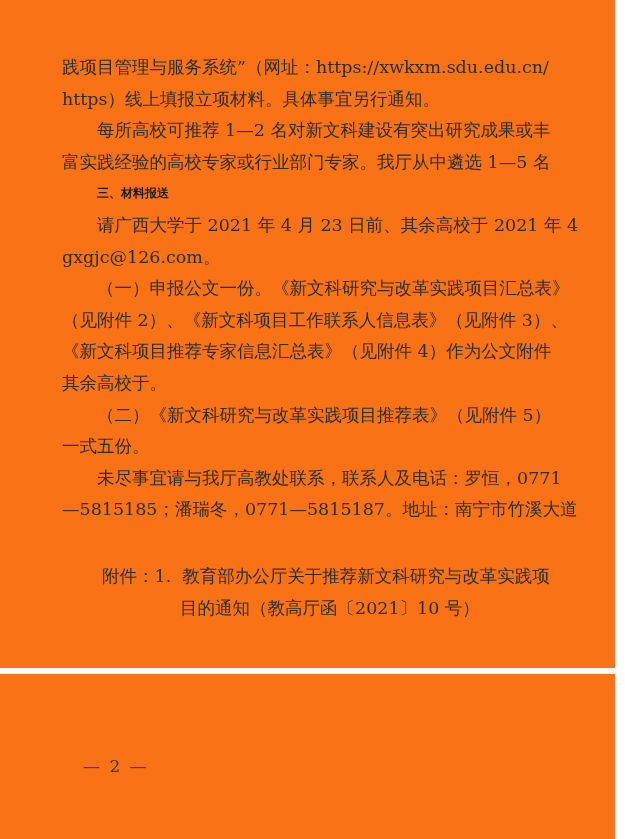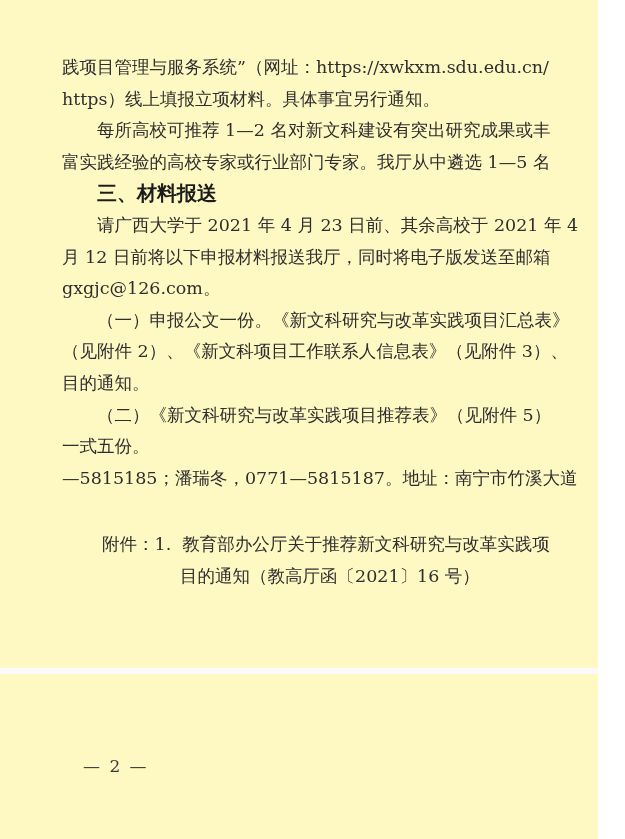--- a/index.html
+++ b/index.html
@@ -11,10 +11,11 @@
     position: relative;
     width: 598px;
     height: 839px;
-    background: #fef9c3;
+    background: #f97316;
     overflow: hidden;
     font-family: "DejaVu Serif", "Liberation Serif", serif;
     color: #2e2e2e;
+    padding-left: 17px;
   }
   .scan-band {
     position: absolute;

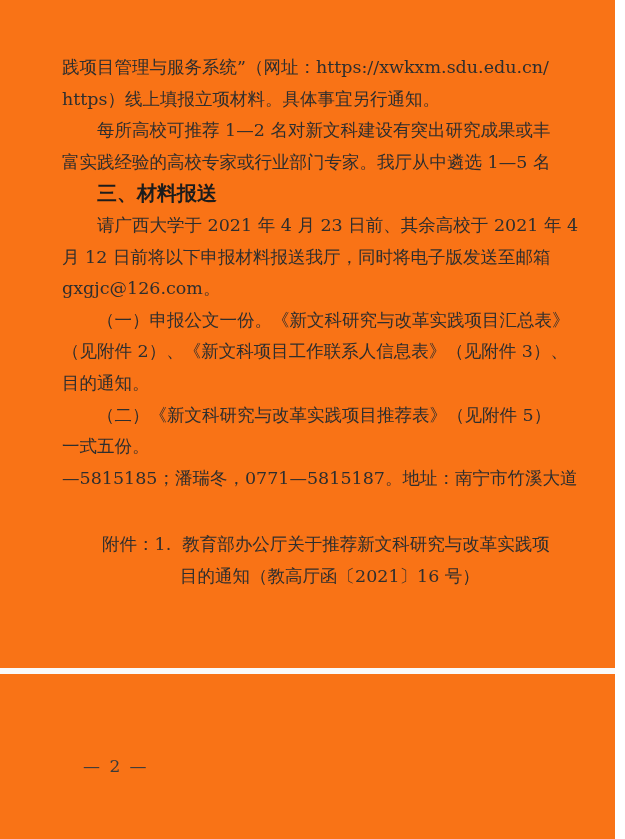--- a/index.html
+++ b/index.html
@@ -42,7 +42,7 @@
   .line.heading {
     font-family: "DejaVu Sans", "Liberation Sans", sans-serif;
     font-weight: bold;
-    font-size: 20px;
+    font-size: 12px;
     color: #1c1c1c;
   }
   .line.gap-before { margin-top: 35px; }

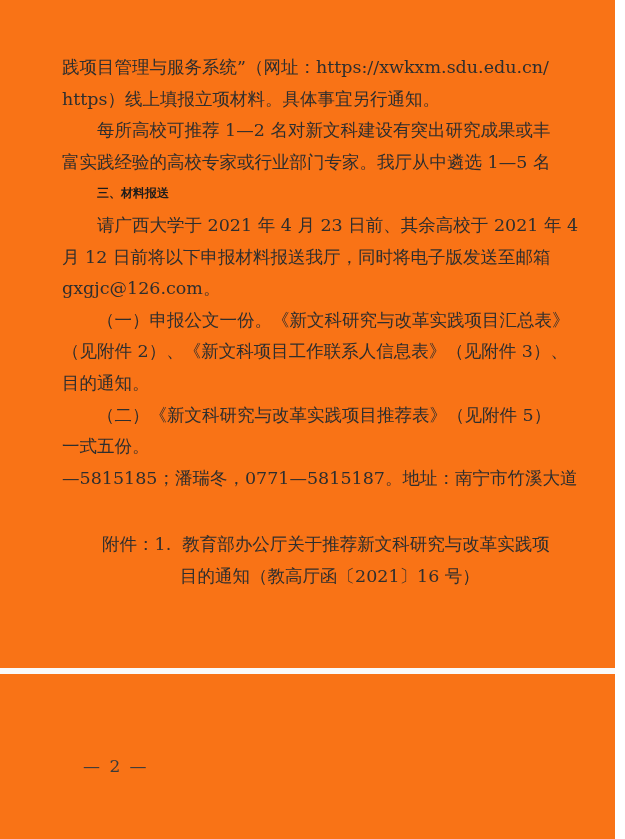--- a/index.html
+++ b/index.html
@@ -68,7 +68,6 @@
       <div class="line indent-none">富实践经验的高校专家或行业部门专家。我厅从中遴选 1—5 名</div>
       <div class="line indent-para heading">三、材料报送</div>
       <div class="line indent-para">请广西大学于 2021 年 4 月 23 日前、其余高校于 2021 年 4</div>
-      <div class="line indent-none">月 12 日前将以下申报材料报送我厅，同时将电子版发送至邮箱</div>
       <div class="line indent-none">gxgjc@126.com。</div>
       <div class="line indent-para">（一）申报公文一份。《新文科研究与改革实践项目汇总表》</div>
       <div class="line indent-none">（见附件 2）、《新文科项目工作联系人信息表》（见附件 3）、</div>

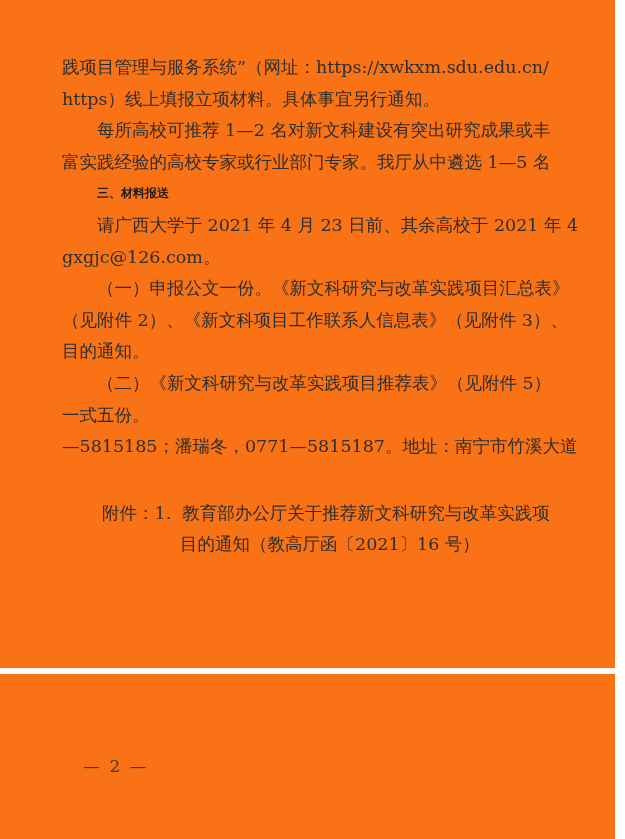--- a/index.html
+++ b/index.html
@@ -71,6 +71,7 @@
       <div class="line indent-none">gxgjc@126.com。</div>
       <div class="line indent-para">（一）申报公文一份。《新文科研究与改革实践项目汇总表》</div>
       <div class="line indent-none">（见附件 2）、《新文科项目工作联系人信息表》（见附件 3）、</div>
+      <div class="line indent-none">《新文科项目推荐专家信息汇总表》（见附件 4）作为公文附件</div>
       <div class="line indent-none">目的通知。</div>
       <div class="line indent-para">（二）《新文科研究与改革实践项目推荐表》（见附件 5）</div>
       <div class="line indent-none">一式五份。</div>

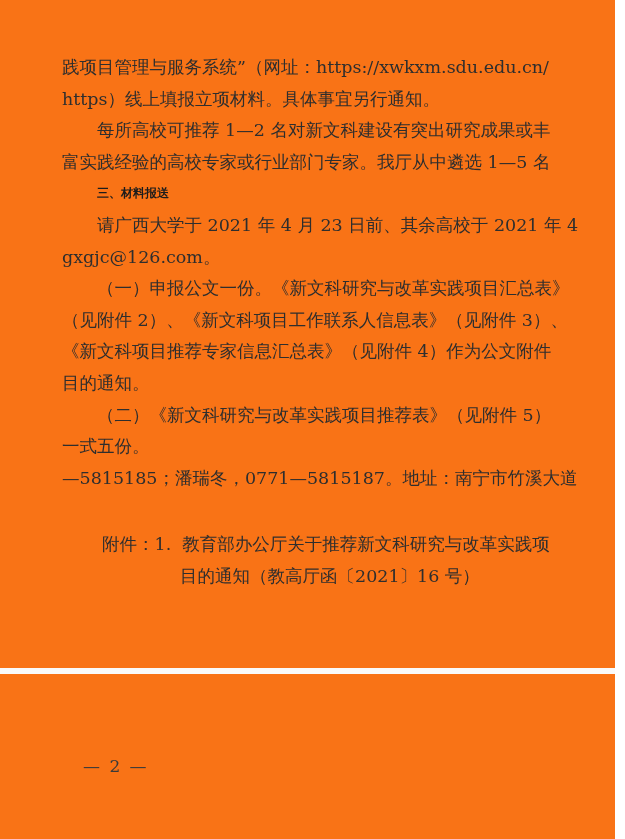--- a/index.html
+++ b/index.html
@@ -72,7 +72,7 @@
       <div class="line indent-para">（一）申报公文一份。《新文科研究与改革实践项目汇总表》</div>
       <div class="line indent-none">（见附件 2）、《新文科项目工作联系人信息表》（见附件 3）、</div>
       <div class="line indent-none">《新文科项目推荐专家信息汇总表》（见附件 4）作为公文附件</div>
-      <div class="line indent-none">目的通知。</div>
+      <div class="line indent-none">其余高校于。</div>
       <div class="line indent-para">（二）《新文科研究与改革实践项目推荐表》（见附件 5）</div>
       <div class="line indent-none">一式五份。</div>
       <div class="line indent-none">—5815185；潘瑞冬，0771—5815187。地址：南宁市竹溪大道</div>

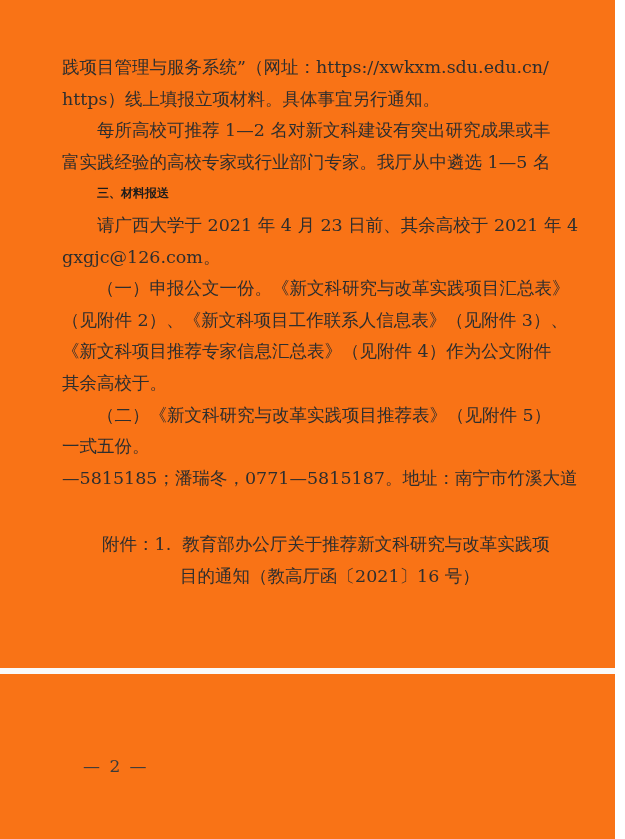--- a/index.html
+++ b/index.html
@@ -75,6 +75,7 @@
       <div class="line indent-none">其余高校于。</div>
       <div class="line indent-para">（二）《新文科研究与改革实践项目推荐表》（见附件 5）</div>
       <div class="line indent-none">一式五份。</div>
+      <div class="line indent-para">未尽事宜请与我厅高教处联系，联系人及电话：罗恒，0771</div>
       <div class="line indent-none">—5815185；潘瑞冬，0771—5815187。地址：南宁市竹溪大道</div>
       <div class="line indent-attach gap-before">附件：1.  教育部办公厅关于推荐新文科研究与改革实践项</div>
       <div class="line indent-attach2">目的通知（教高厅函〔2021〕16 号）</div>

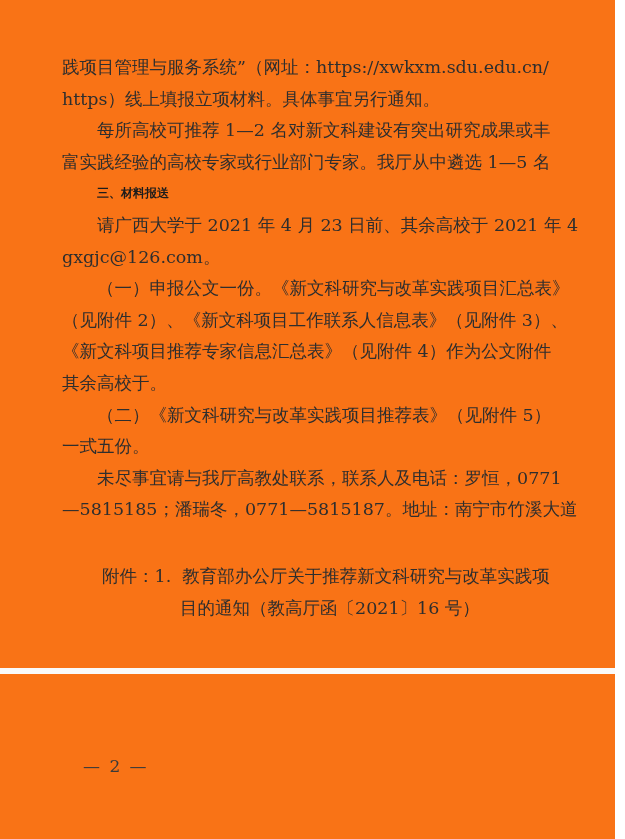--- a/index.html
+++ b/index.html
@@ -78,7 +78,7 @@
       <div class="line indent-para">未尽事宜请与我厅高教处联系，联系人及电话：罗恒，0771</div>
       <div class="line indent-none">—5815185；潘瑞冬，0771—5815187。地址：南宁市竹溪大道</div>
       <div class="line indent-attach gap-before">附件：1.  教育部办公厅关于推荐新文科研究与改革实践项</div>
-      <div class="line indent-attach2">目的通知（教高厅函〔2021〕16 号）</div>
+      <div class="line indent-attach2">目的通知（教高厅函〔2021〕10 号）</div>
     </div>
   <div class="footer">— 2 —</div>
 </div>

